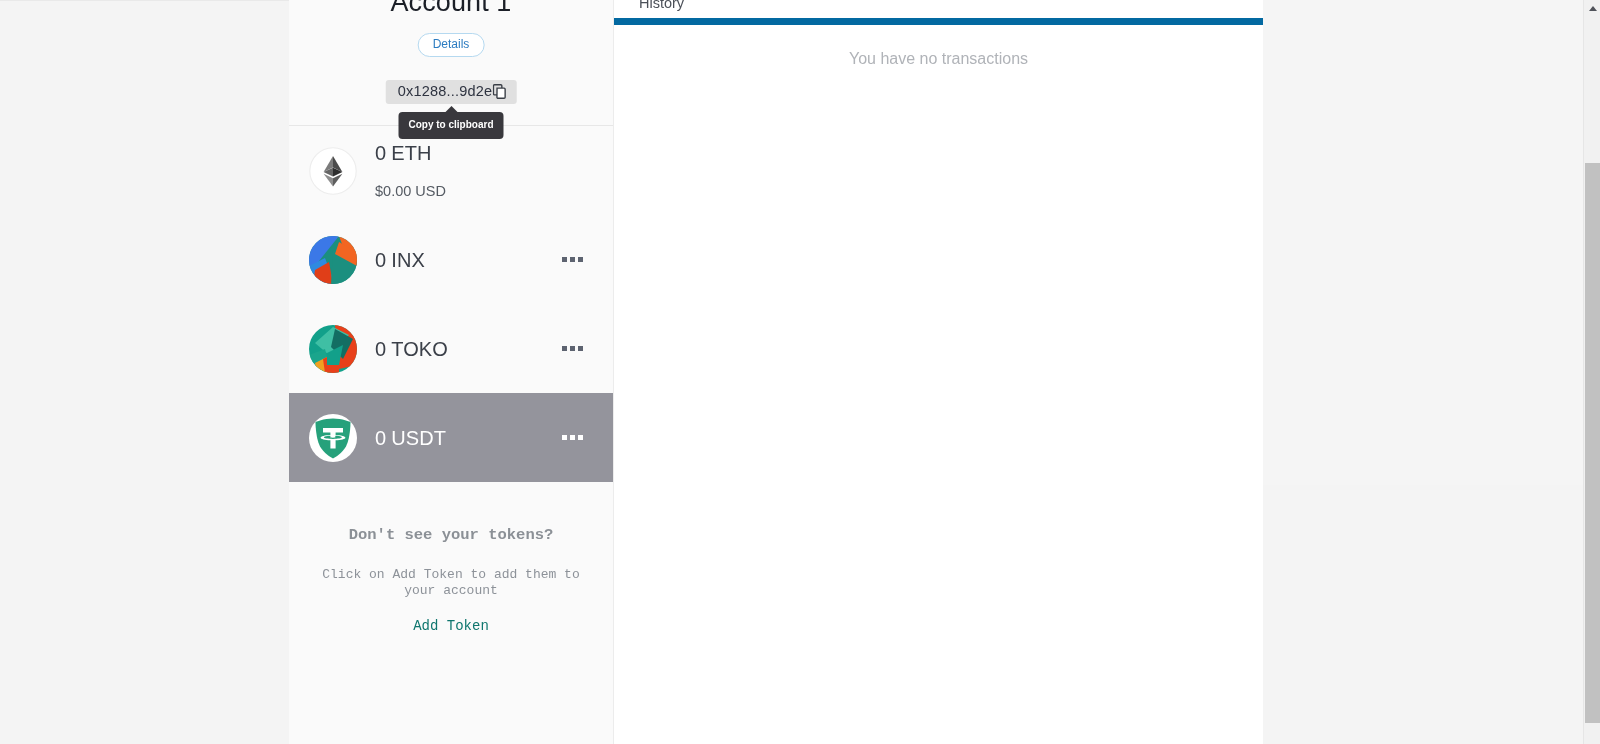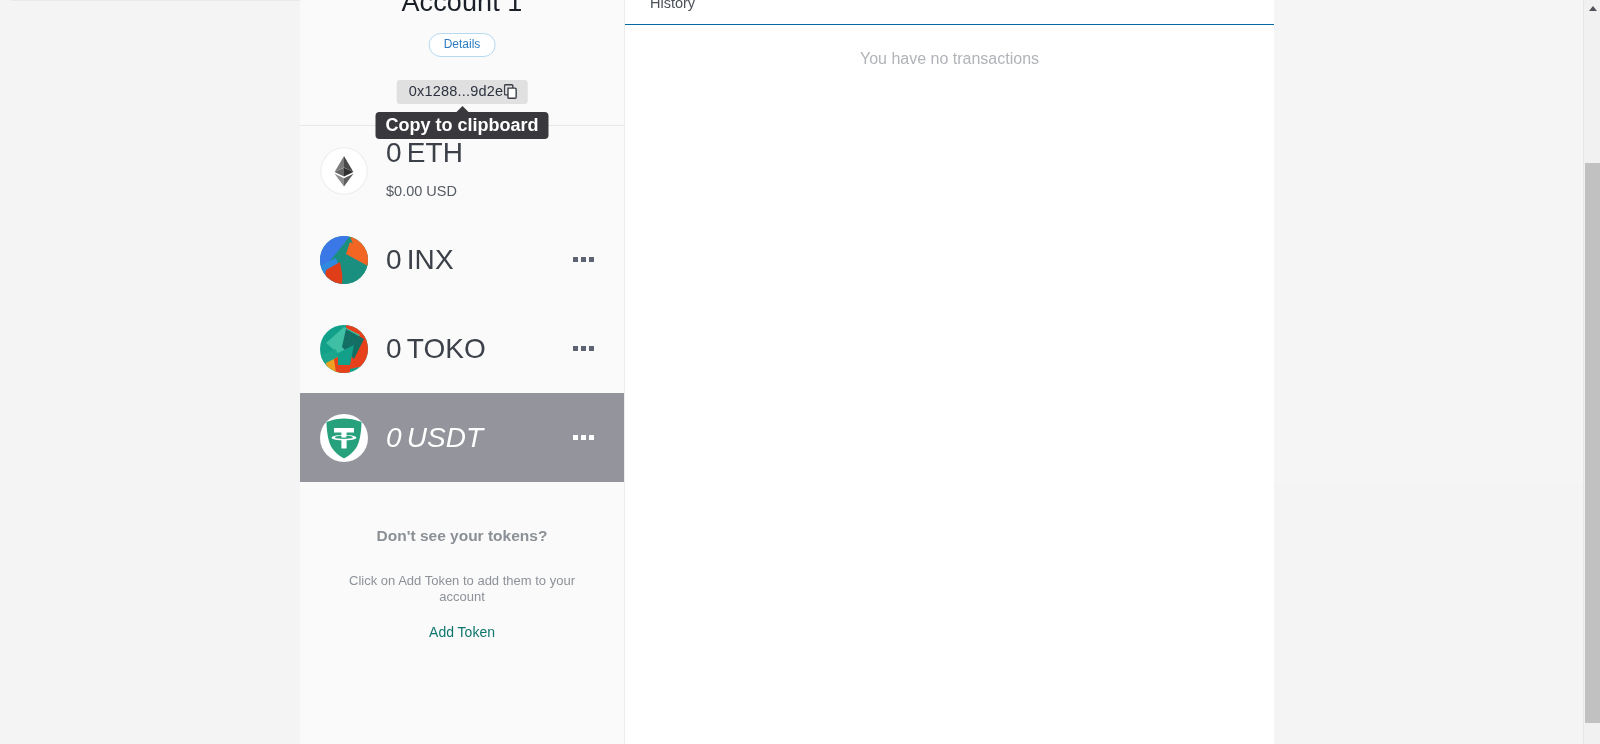--- a/index.html
+++ b/index.html
@@ -55,7 +55,7 @@
   
   .app-window {
     position: absolute;
-    left: 11px;
+    left: 0;
     top: 0;
     width: 1583px;
     height: 744px;

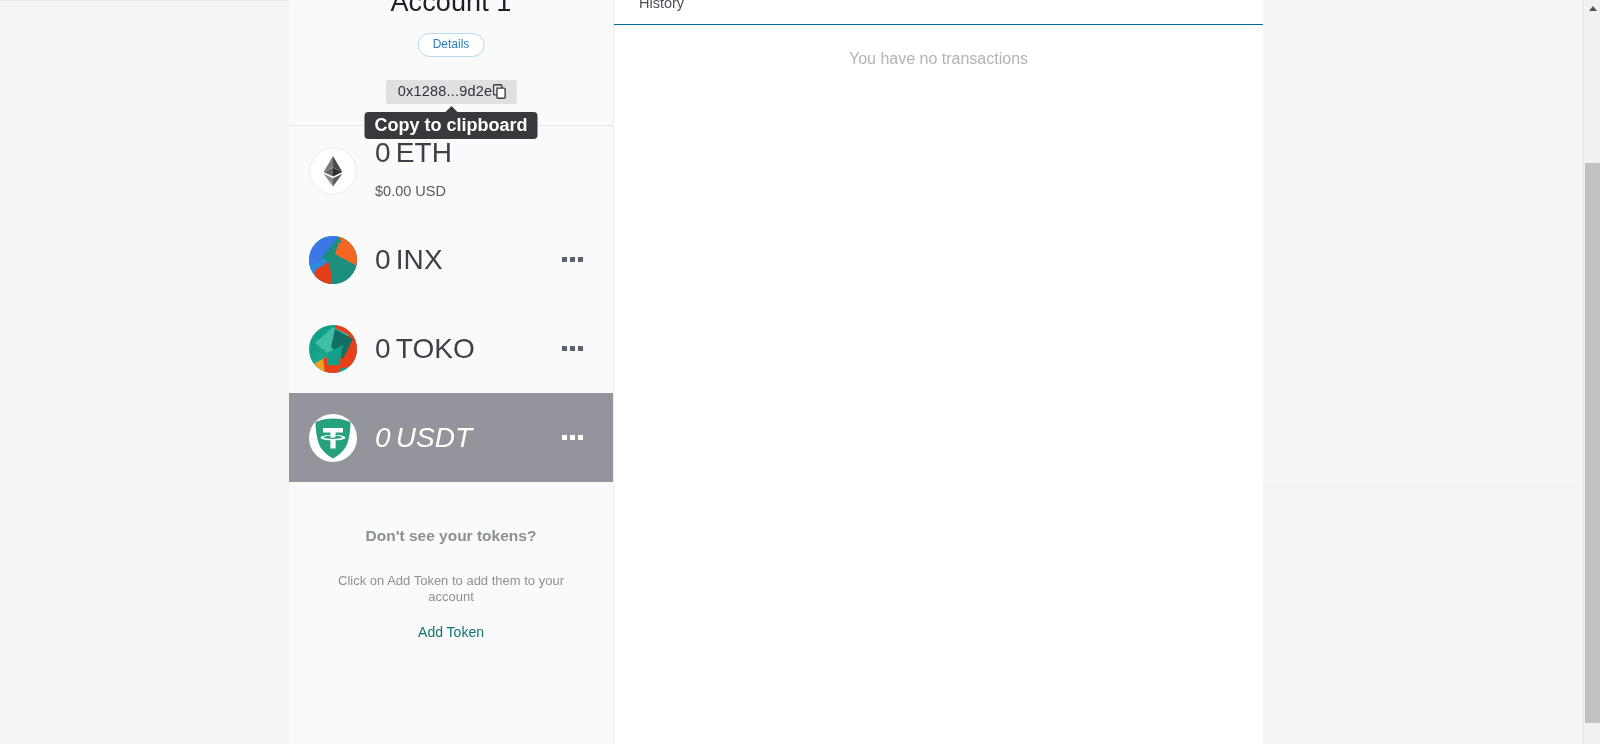--- a/index.html
+++ b/index.html
@@ -275,7 +275,7 @@
   .tabbar {
     position: relative;
     height: 25px;
-    border-bottom: 1px solid #0369a1;
+    border-bottom: 7px solid #0369a1;
     background: #ffffff;
   }
   .tab {

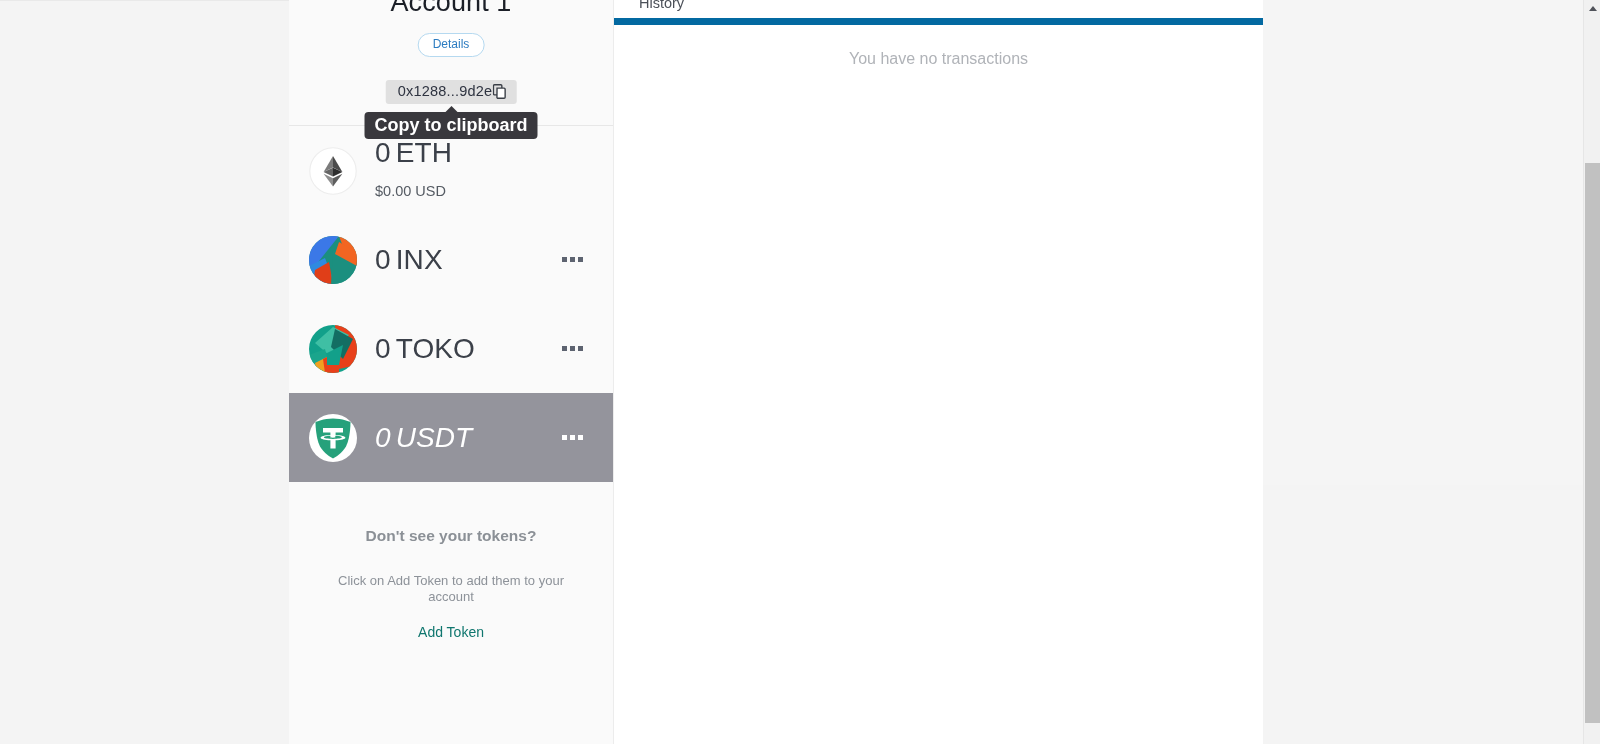--- a/index.html
+++ b/index.html
@@ -159,7 +159,7 @@
     transform: translateX(-50%);
     background: #39383d;
     color: #ffffff;
-    font-size: 18px;
+    font-size: 10px;
     font-weight: bold;
     padding: 6px 10px 7px;
     border-radius: 4px;

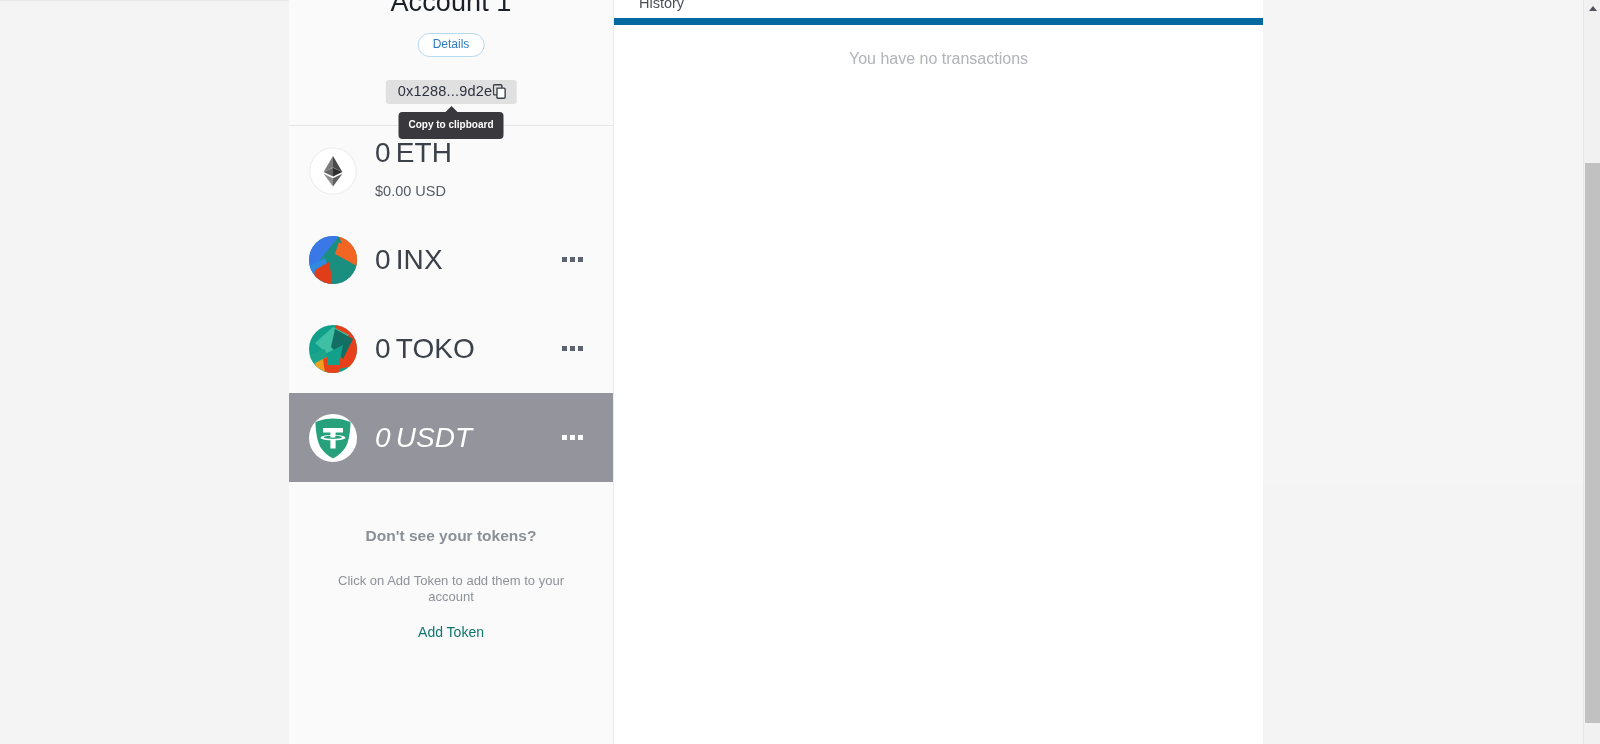--- a/index.html
+++ b/index.html
@@ -203,7 +203,7 @@
   .token-text { flex: 1 1 auto; min-width: 0; }
 
   .token-amount {
-    font-size: 28px;
+    font-size: 20px;
     color: #3b4049;
     line-height: 26px;
     white-space: nowrap;

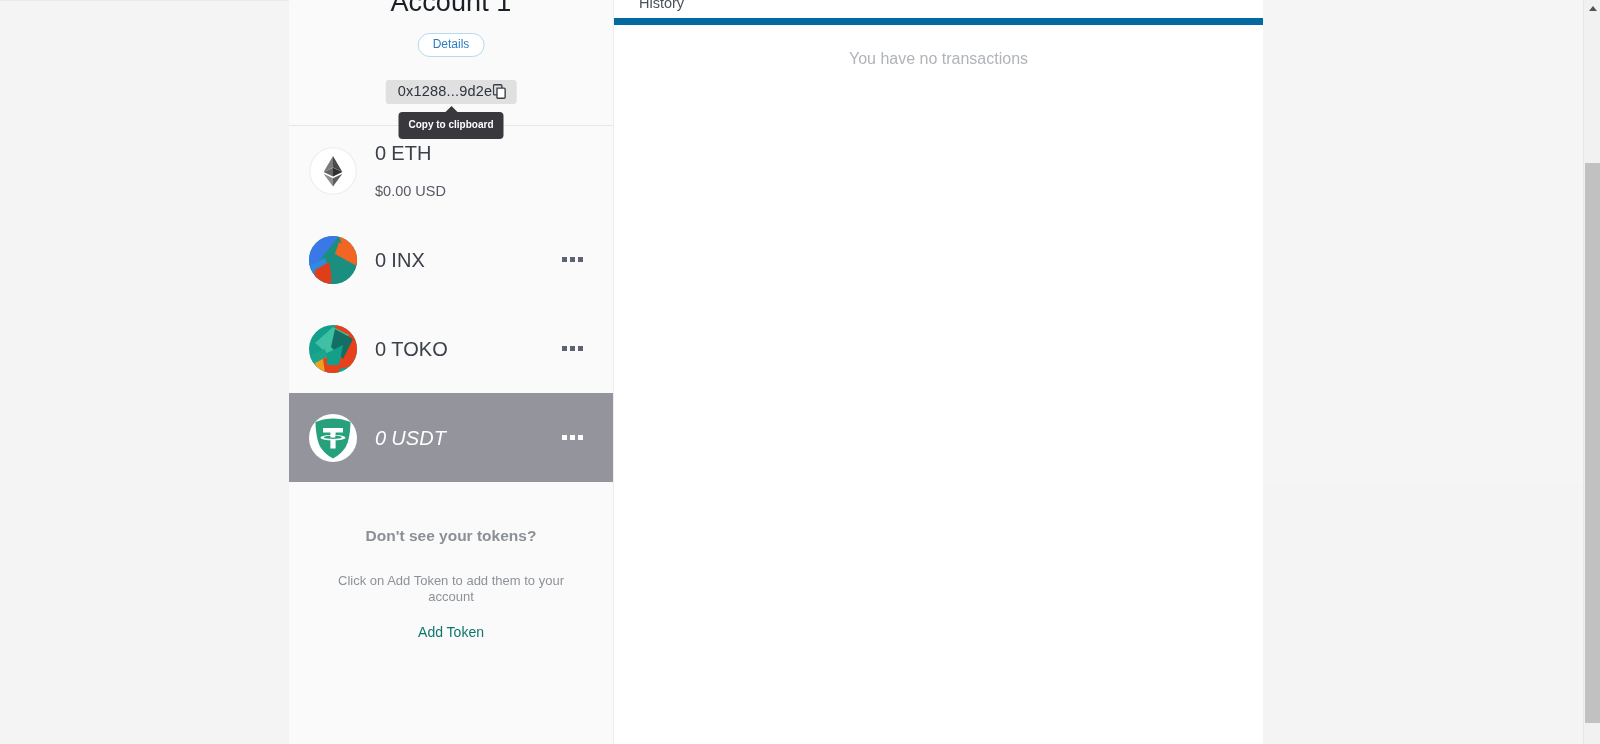--- a/index.html
+++ b/index.html
@@ -211,7 +211,7 @@
     margin-top: 16px;
   }
   .token-amount .sym { margin-left: 5px; }
-  .token-row.selected .token-amount { color: #ffffff; font-style: italic; }
+  .token-row.selected .token-amount { color: #ffffff; }
 
   .token-fiat {
     font-size: 14.5px;

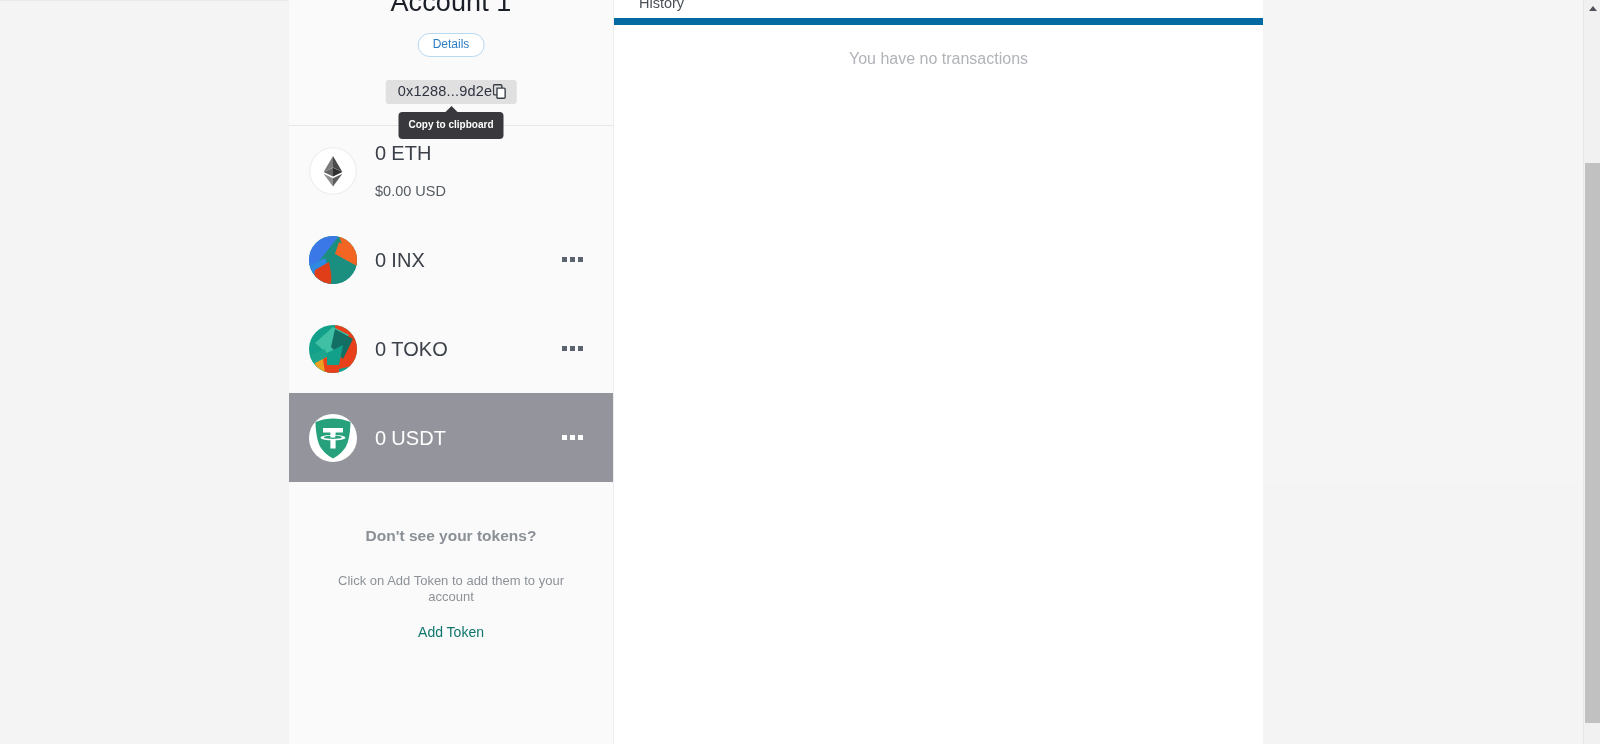--- a/index.html
+++ b/index.html
@@ -240,6 +240,7 @@
   .add-token-block {
     padding: 44px 30px 0;
     text-align: center;
+    font-family: Liberation Mono, monospace;
   }
   .add-token-title {
     font-size: 15.5px;

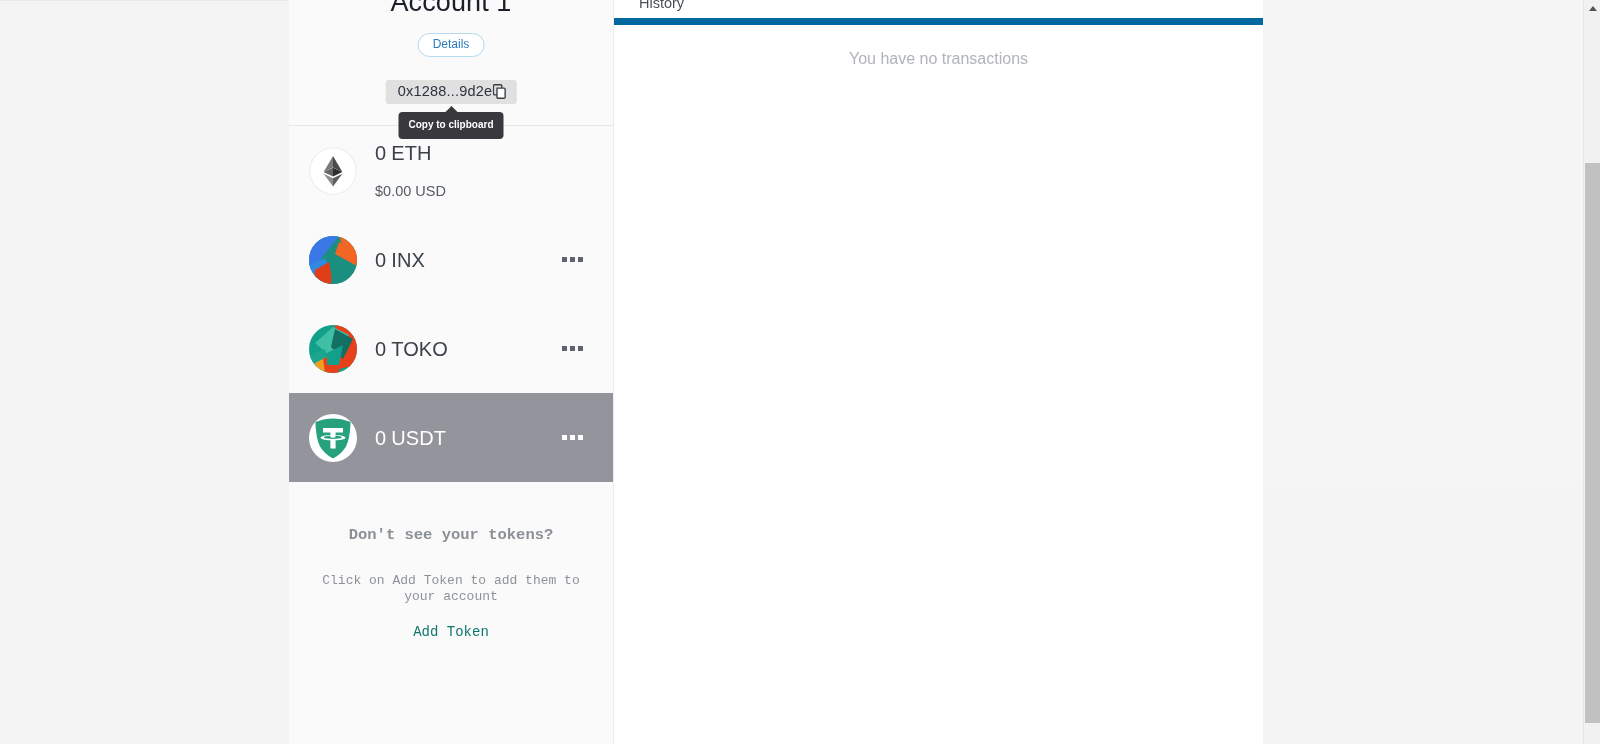--- a/index.html
+++ b/index.html
@@ -249,7 +249,7 @@
     line-height: 19px;
   }
   .add-token-sub {
-    margin-top: 28px;
+    margin-top: 22px;
     font-size: 13px;
     color: #8d9299;
     line-height: 16px;

